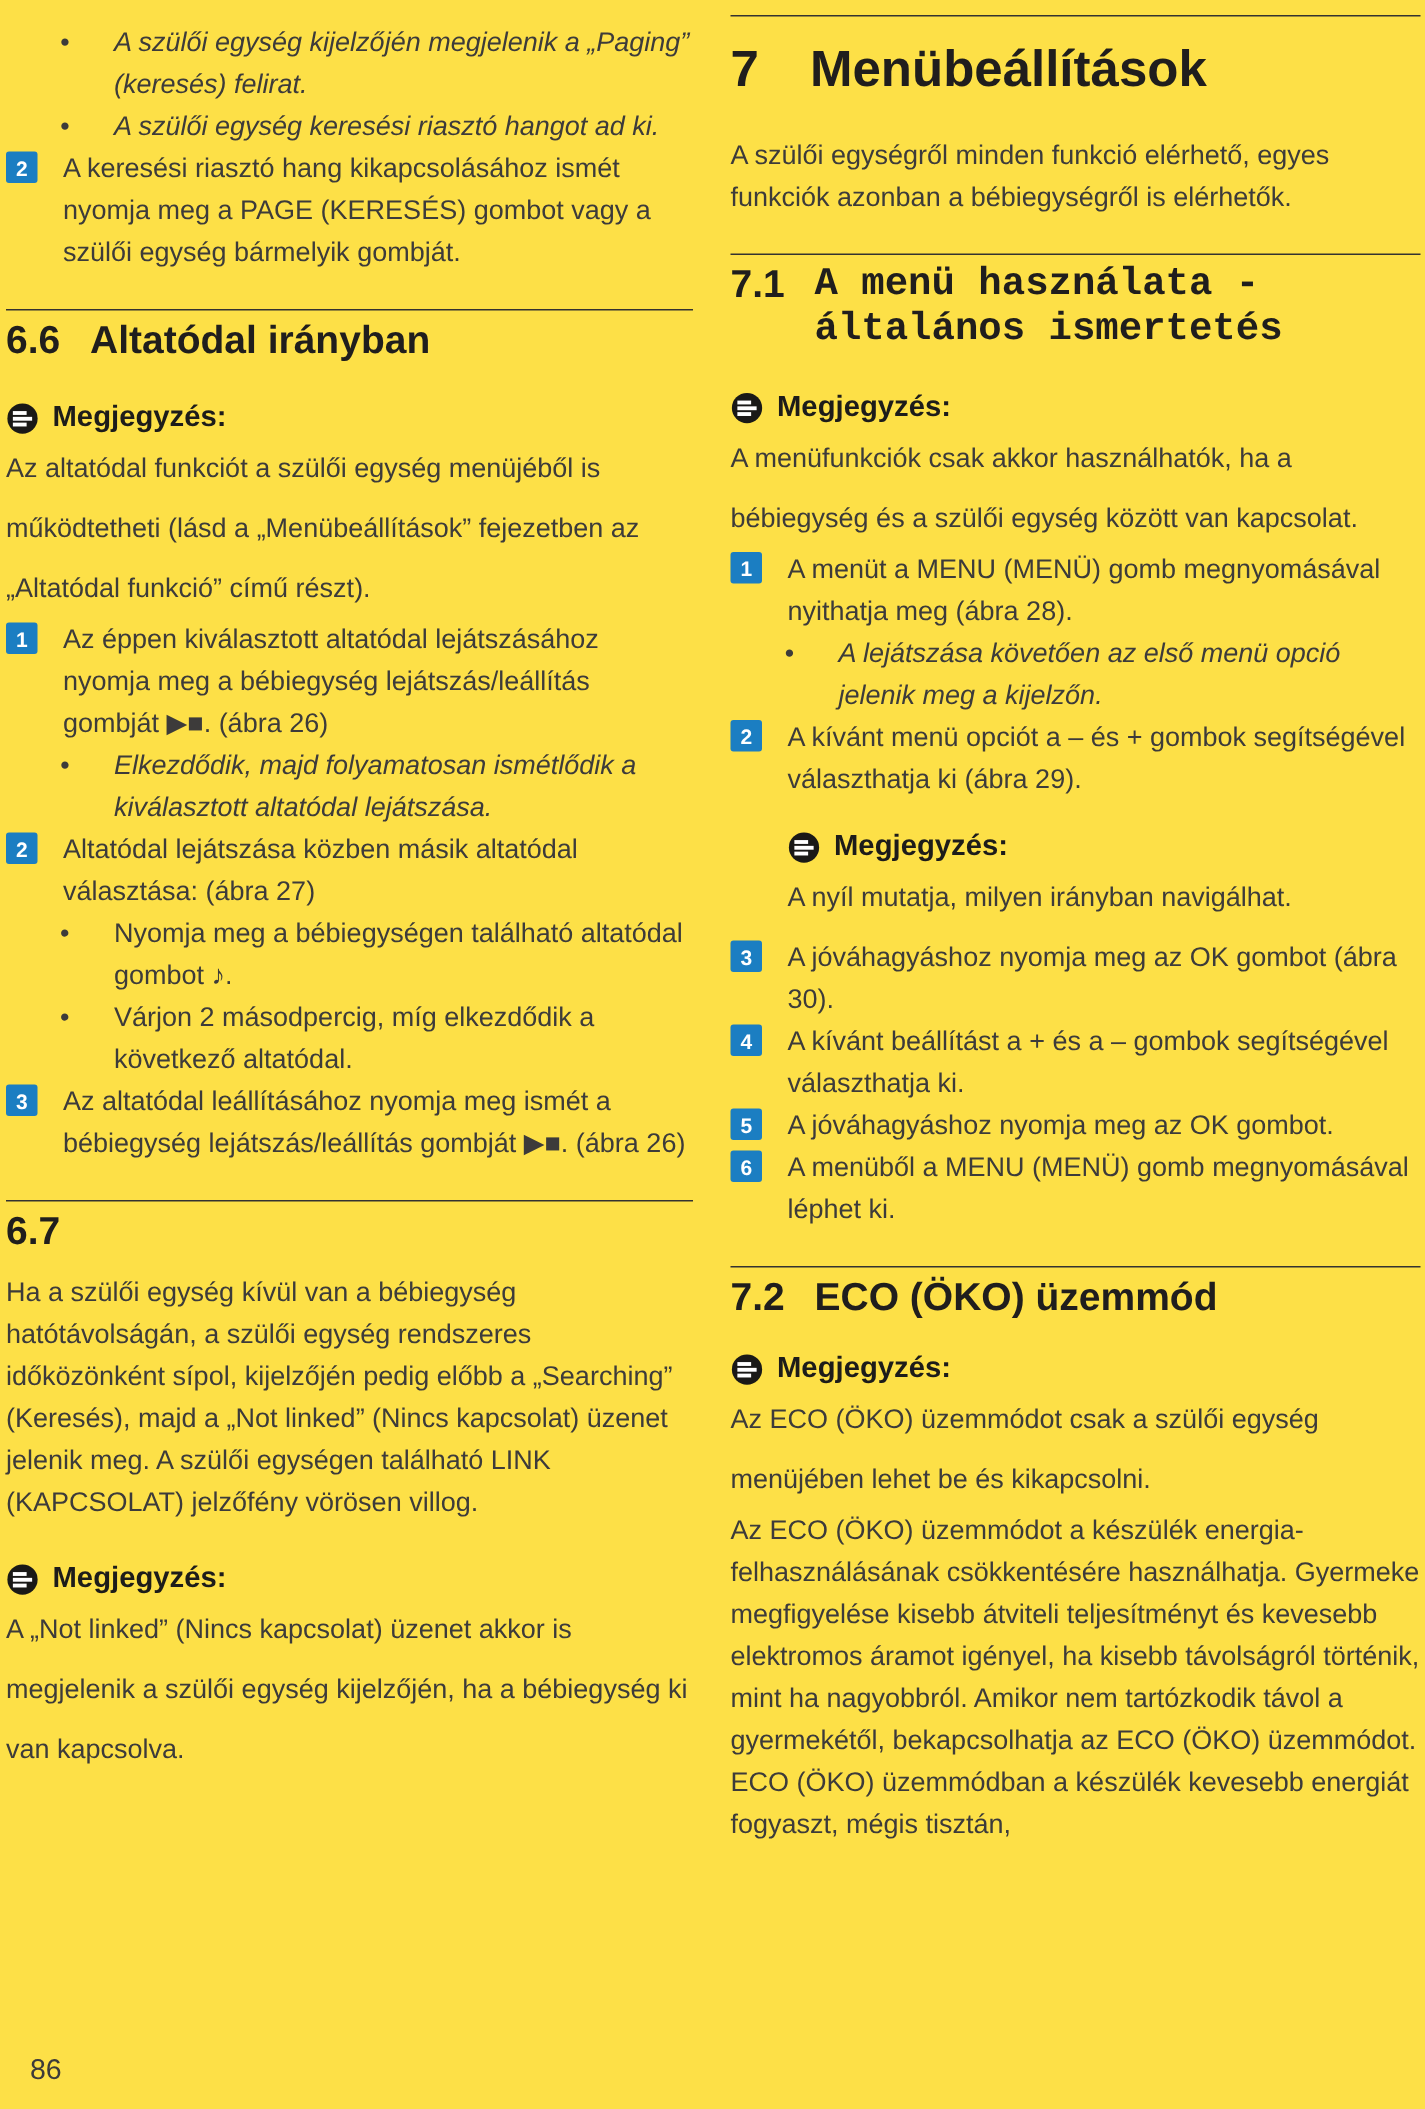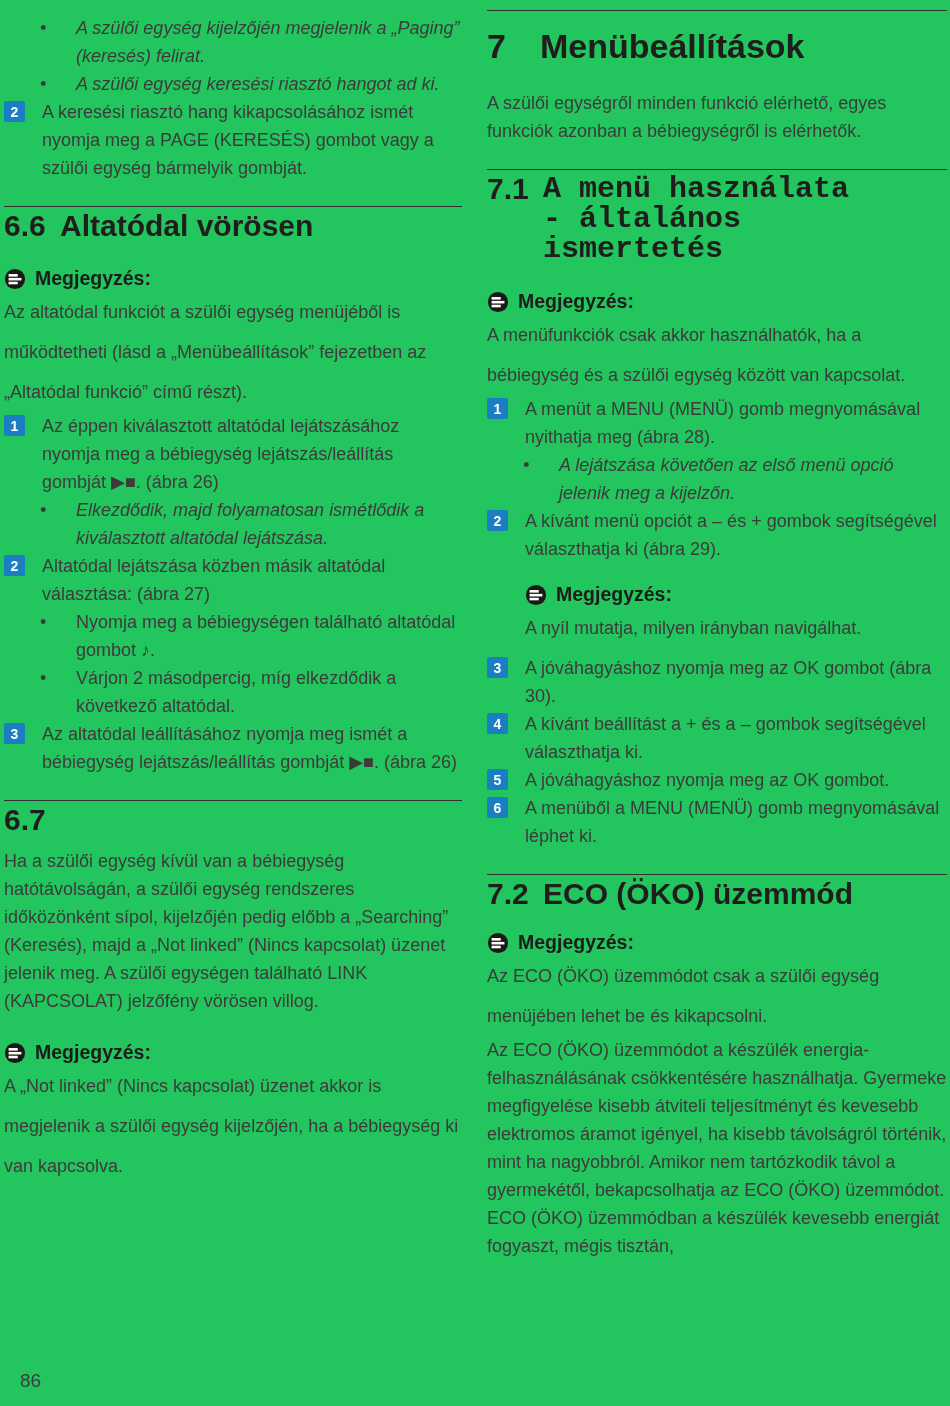--- a/index.html
+++ b/index.html
@@ -6,7 +6,7 @@
   .page{
     position:relative;
     width:950px;height:1406px;
-    background:#22c55e;
+    background:#fde047;
     font-family:"Liberation Sans","DejaVu Sans",sans-serif;
     color:#3d3b3a;
     overflow:hidden;

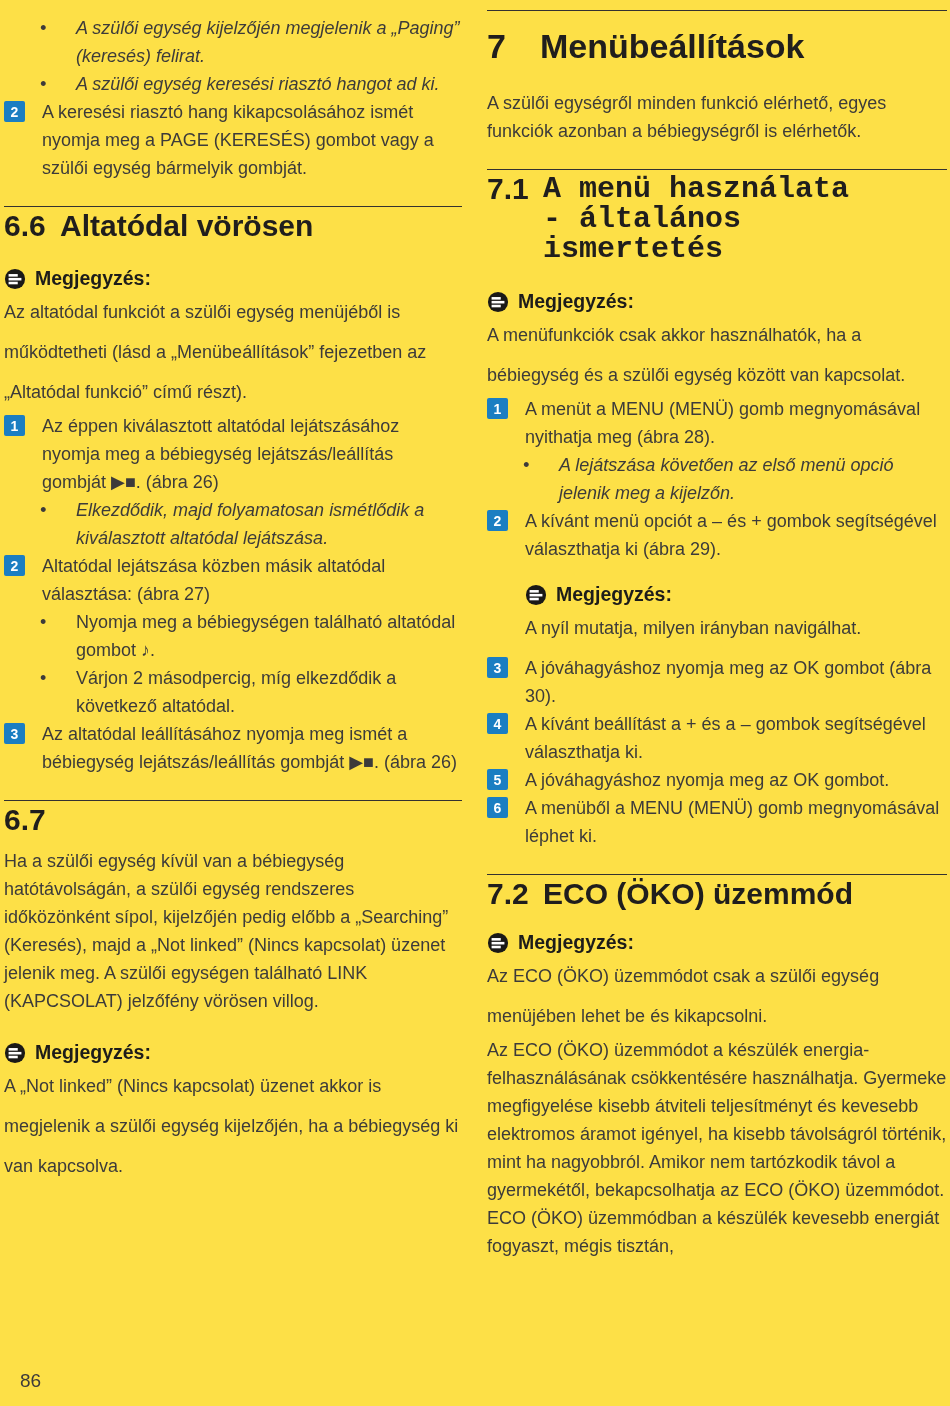--- a/index.html
+++ b/index.html
@@ -32,7 +32,7 @@
 
   
   .section{border-top:1.5px solid #343230;margin-top:24px;padding-top:4px;}
-  .section-heading{display:flex;font-size:30px;line-height:30px;font-weight:bold;color:#201e1d;margin:0;}
+  .section-heading{display:flex;font-size:26px;line-height:30px;font-weight:bold;color:#201e1d;margin:0;}
   .sec-num{width:56px;flex:none;}
   .chapter{margin-top:6px;padding-top:16px;}
   .chapter-heading{display:flex;font-size:34px;line-height:38px;font-weight:bold;color:#201e1d;margin:0;}

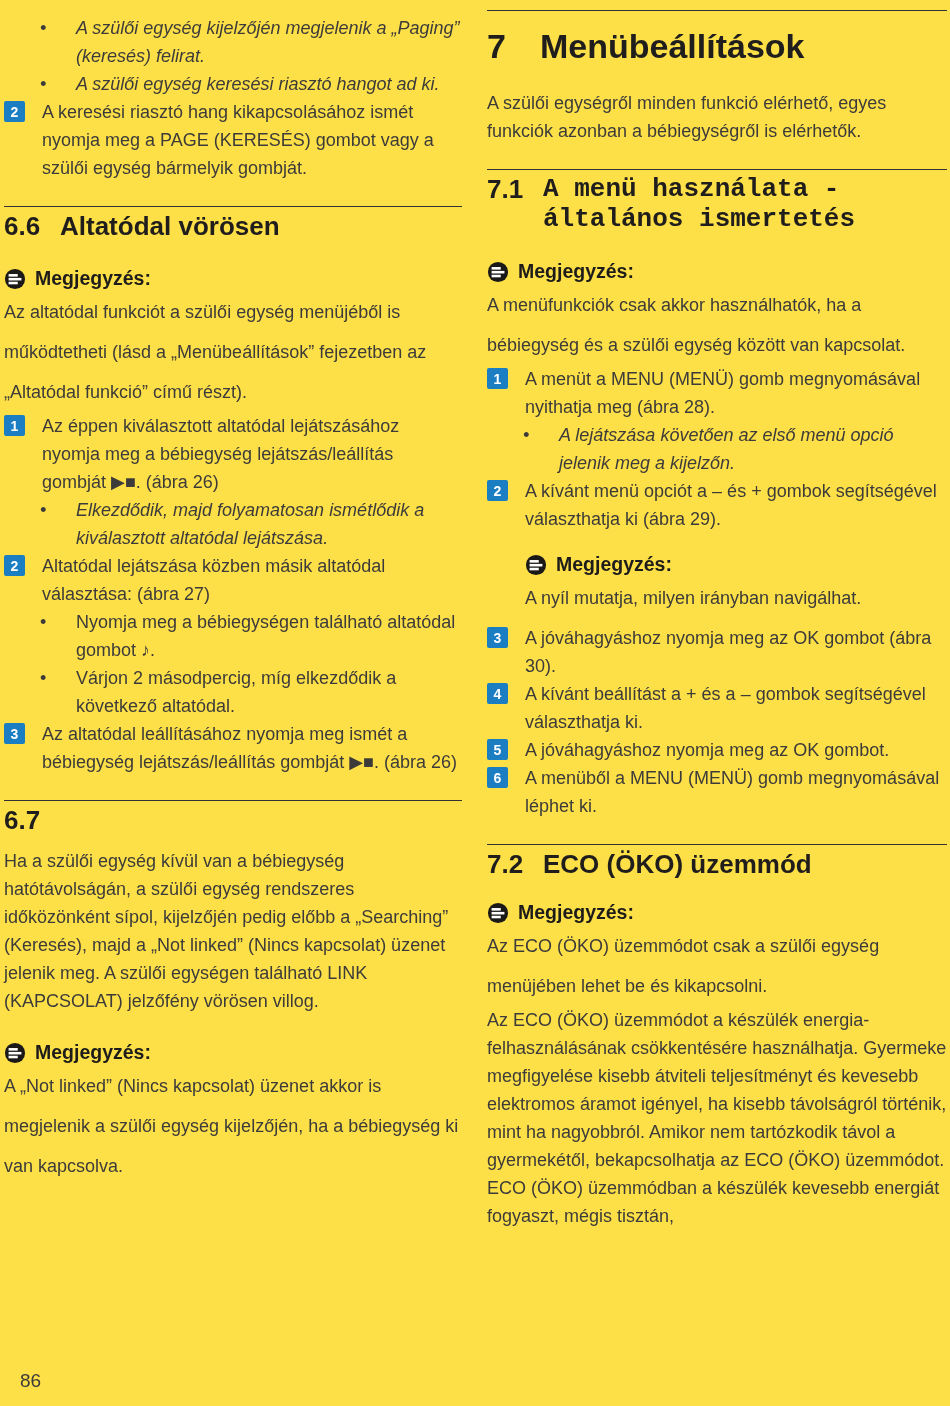--- a/index.html
+++ b/index.html
@@ -78,7 +78,7 @@
       <section class="section">
         <h2 class="section-heading">
           <span class="sec-num">6.6</span>
-          <span class="sec-title">Altatódal vörösen</span>
+          <span class="sec-title">Altatódal irányban</span>
         </h2>
 
         <div class="note">

